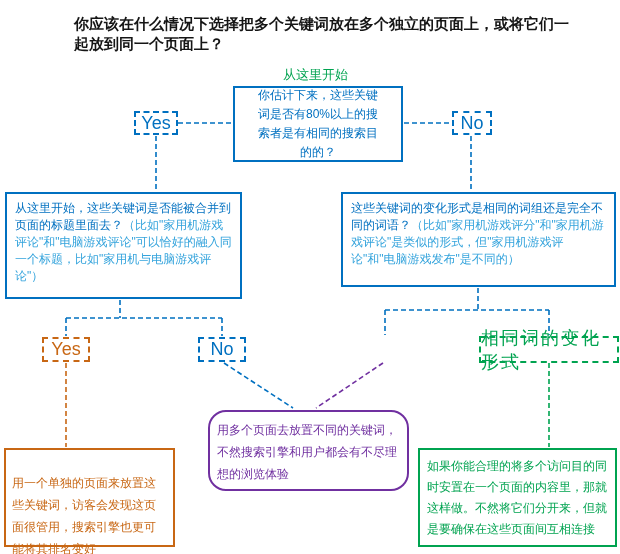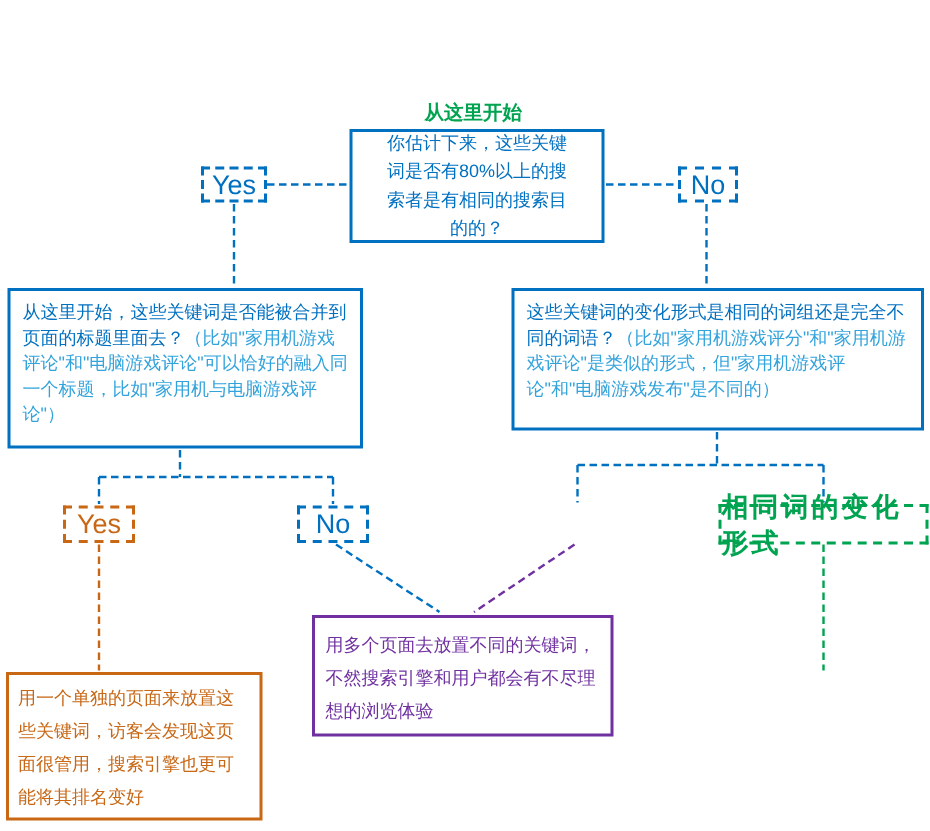--- a/index.html
+++ b/index.html
@@ -89,6 +89,7 @@
     </g>
   </svg>
 
+  <div class="node title">你应该在什么情况下选择把多个关键词放在多个独立的页面上，或将它们一起放到同一个页面上？</div>
 
   <div class="node start-label">从这里开始</div>
 

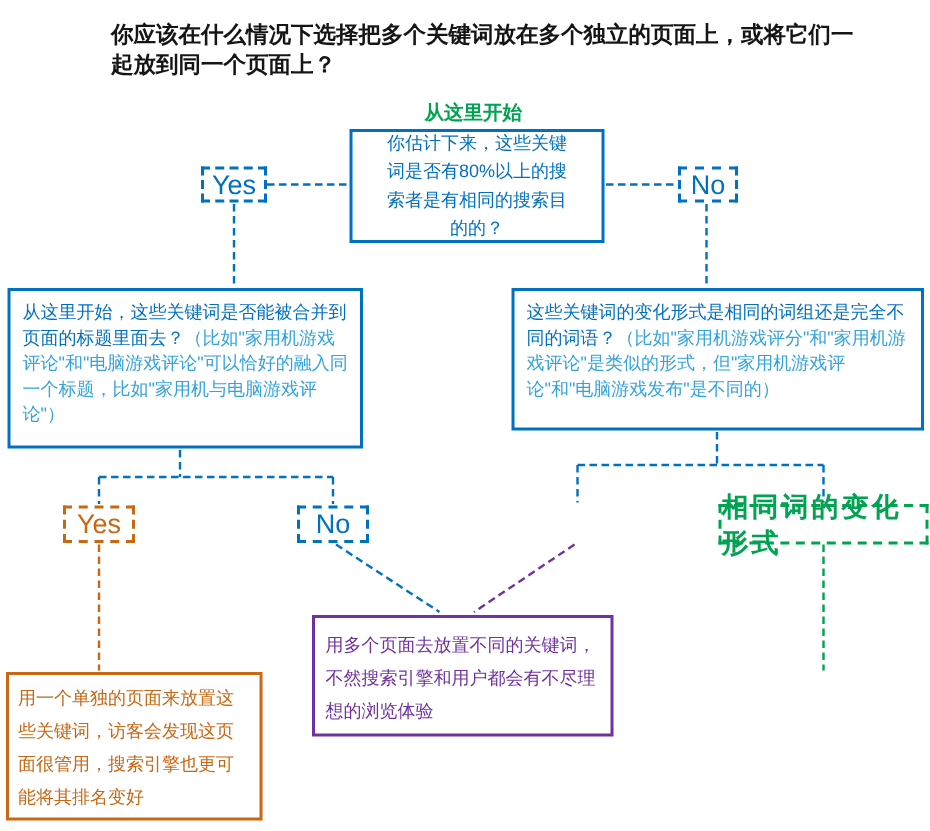--- a/index.html
+++ b/index.html
@@ -22,7 +22,7 @@
   }
   .start-label {
     left:283px; top:66px;
-    font-size:13px; font-weight:bold; color:var(--green,#00A350);
+    font-size:13px; font-weight:normal; color:var(--green,#00A350);
   }
 
   .box { border:2px solid; font-size:12px; }

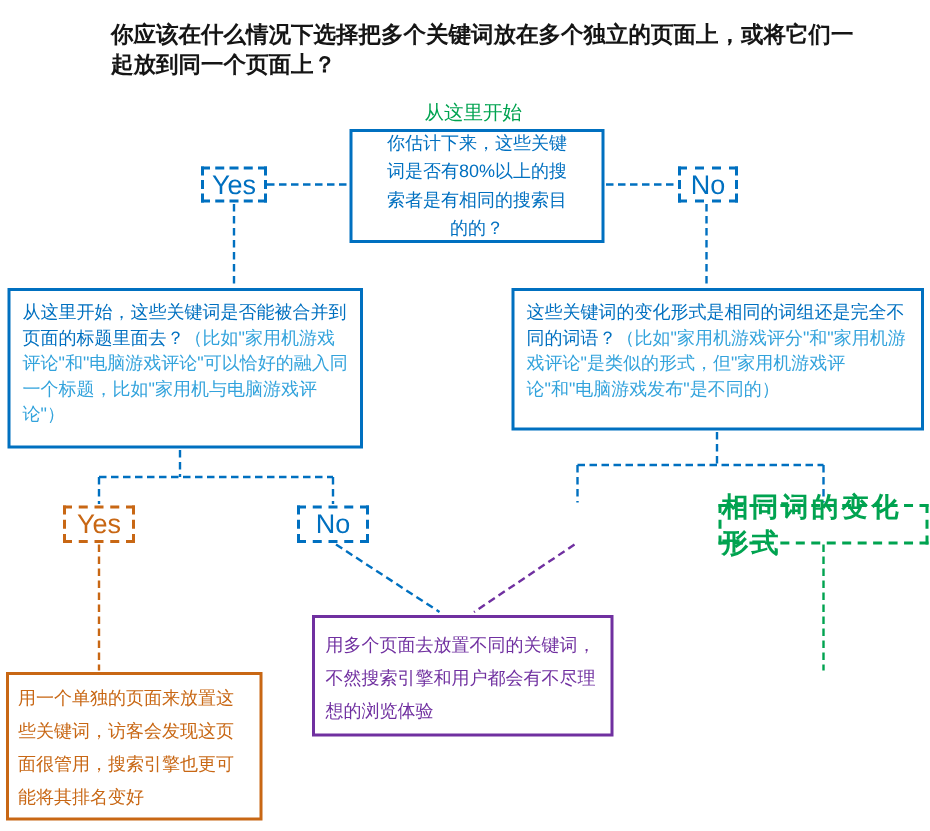--- a/index.html
+++ b/index.html
@@ -56,7 +56,7 @@
   .tag-same {
     left:479px; top:336px; width:140px; height:27px;
     border-color:var(--green,#00A350); color:var(--green,#00A350);
-    font-weight:bold; letter-spacing:2px;
+    font-weight:normal; letter-spacing:2px;
   }
 
   .r-single  { left:4px;   top:448px; width:171px; height:99px; line-height:22px; padding:4px 6px; }

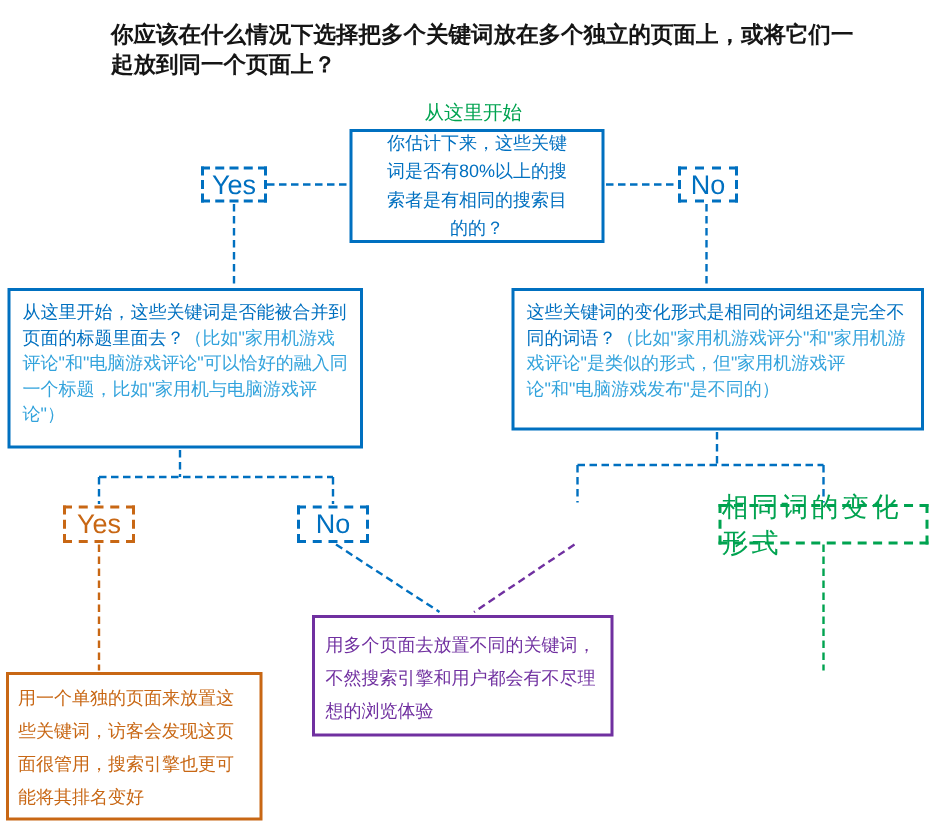--- a/index.html
+++ b/index.html
@@ -28,7 +28,7 @@
   .box { border:2px solid; font-size:12px; }
   .box-blue   { border-color:var(--blue,#0070C0);   color:var(--blue,#0070C0); }
   .box-orange { border-color:var(--orange,#C86714); color:var(--orange,#C86714); }
-  .box-purple { border-color:var(--purple,#7030A0); color:var(--purple,#7030A0); }
+  .box-purple { border-color:var(--purple,#7030A0); color:var(--purple,#7030A0);border-radius:18px; }
   .box-green  { border-color:var(--green,#00A350);  color:var(--green,#00A350); }
 
   .q-top {

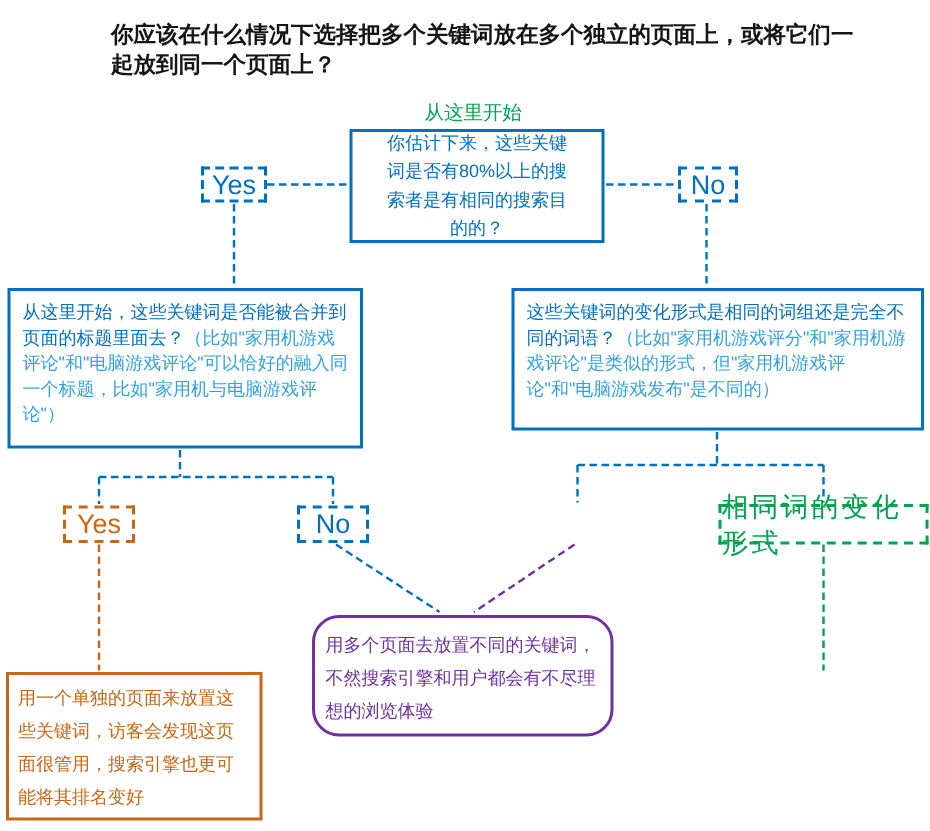--- a/index.html
+++ b/index.html
@@ -131,6 +131,9 @@
     <span>用多个页面去放置不同的关键词，不然搜索引擎和用户都会有不尽理想的浏览体验</span>
   </div>
 
+  <div class="node box box-green r-combine">
+    <span>如果你能合理的将多个访问目的同时安置在一个页面的内容里，那就这样做。不然将它们分开来，但就是要确保在这些页面间互相连接</span>
+  </div>
 
 </div>
 

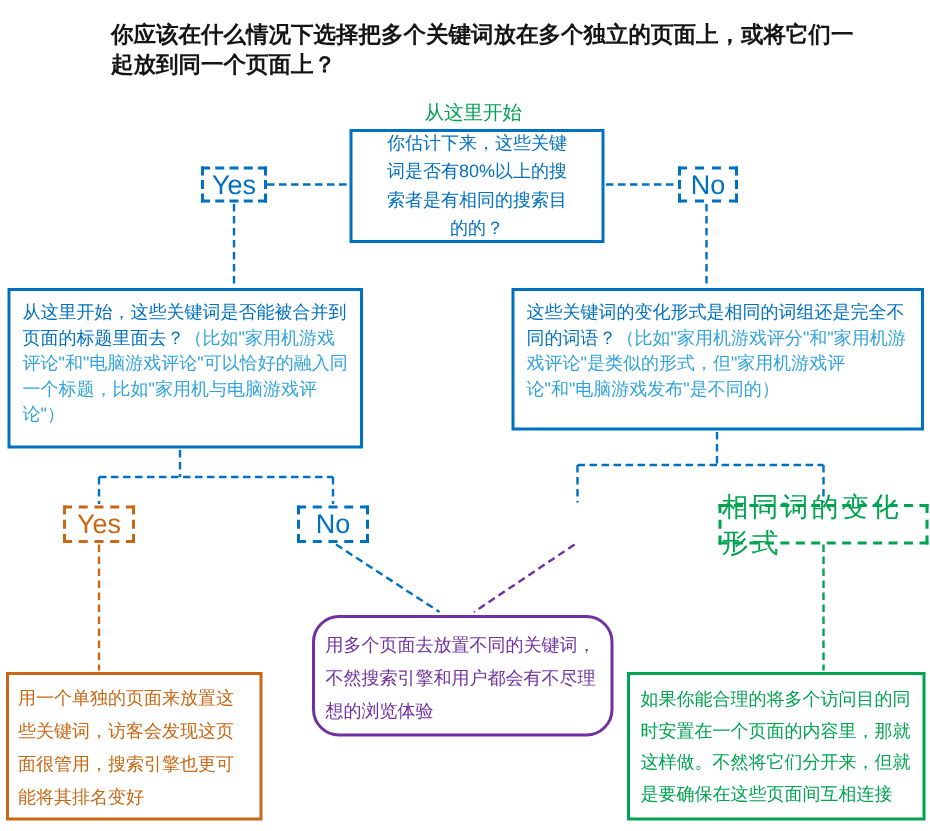--- a/index.html
+++ b/index.html
@@ -59,7 +59,7 @@
     font-weight:normal; letter-spacing:2px;
   }
 
-  .r-single  { left:4px;   top:448px; width:171px; height:99px; line-height:22px; padding:4px 6px; }
+  .r-single  { left:4px;   top:448px; width:171px; height:99px; line-height:22px; padding:22px 6px; }
   .r-multi   { left:208px; top:410px; width:201px; height:81px; line-height:22px; padding:7px; }
   .r-combine { left:418px; top:448px; width:199px; height:99px; line-height:21px; padding:6px 7px; }
 </style>

